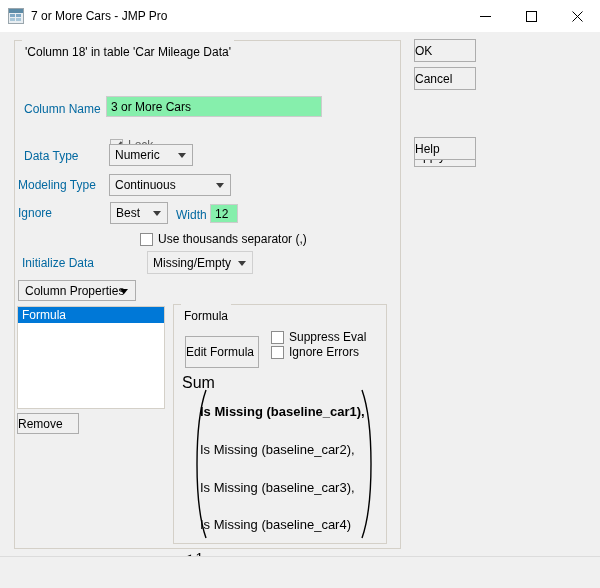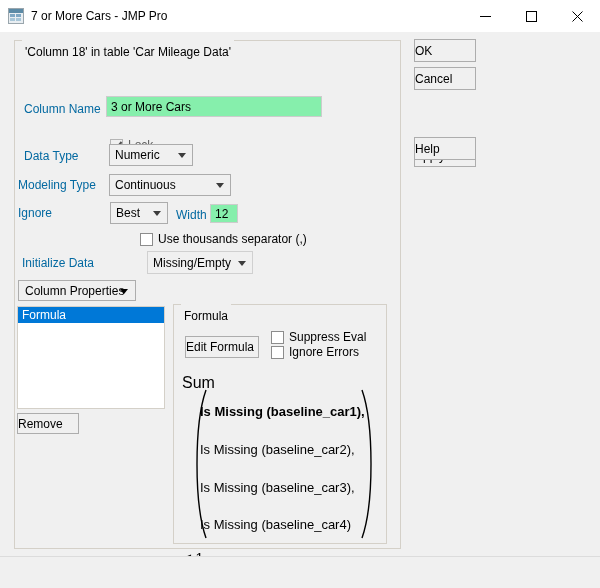--- a/index.html
+++ b/index.html
@@ -342,7 +342,7 @@
     <span class="legend">Formula</span>
   </div>
 
-  <div class="btn" style="left:185px; top:304px; width:74px; height:22px;">
+  <div class="btn" style="left:185px; top:304px; width:74px; height:32px;">
     <span>Edit Formula</span>
   </div>
 

